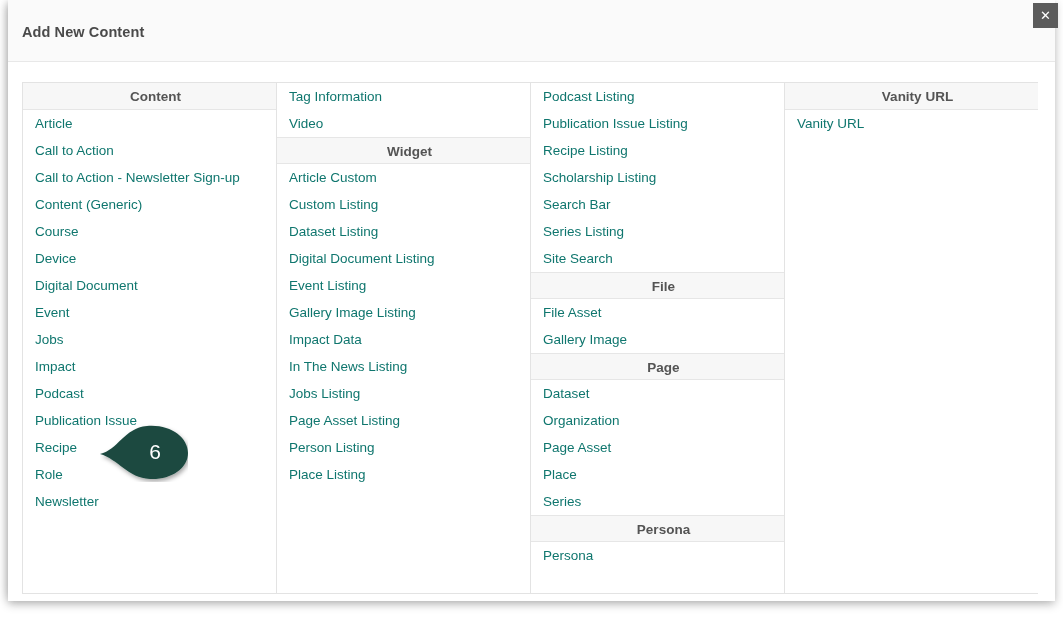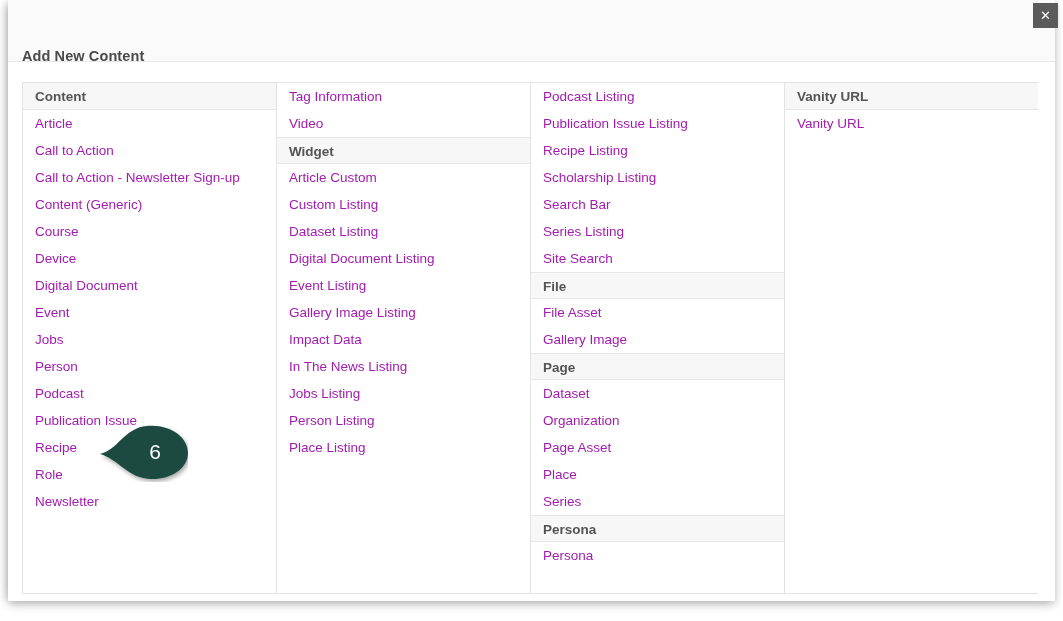--- a/index.html
+++ b/index.html
@@ -51,7 +51,6 @@
     color: #4a4a4a;
     letter-spacing: .1px;
     white-space: nowrap;
-    margin-top: 24px;
   }
 
   #close-button {

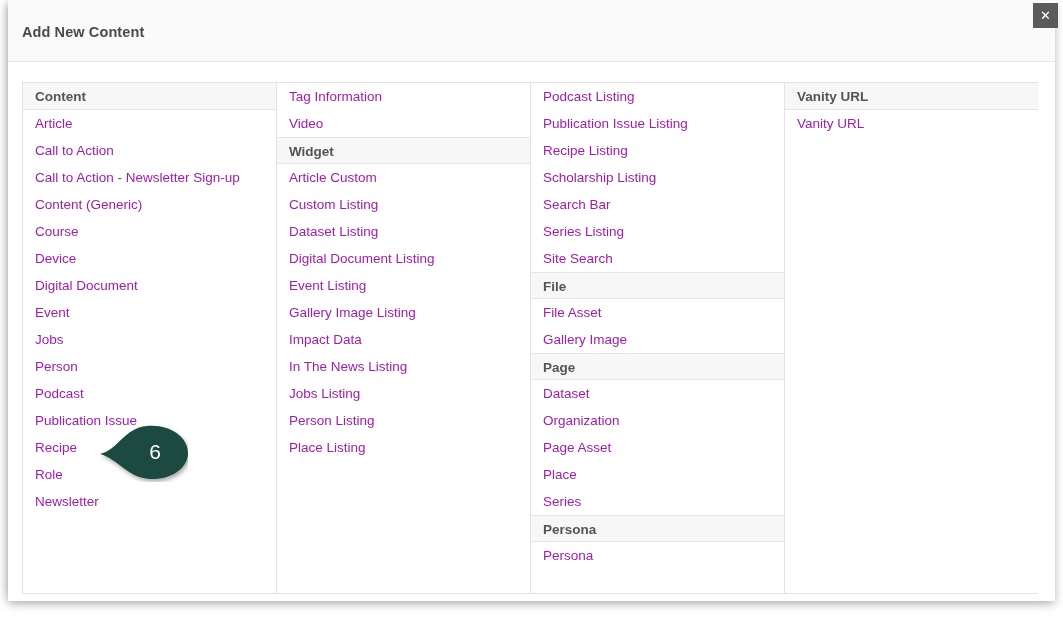--- a/index.html
+++ b/index.html
@@ -124,6 +124,7 @@
     border-top: 1px solid #e6e6e6;
     border-bottom: 1px solid #e6e6e6;
     cursor: default;
+    text-align: center;
   }
   .column .row.group:first-child {
     border-top: none;

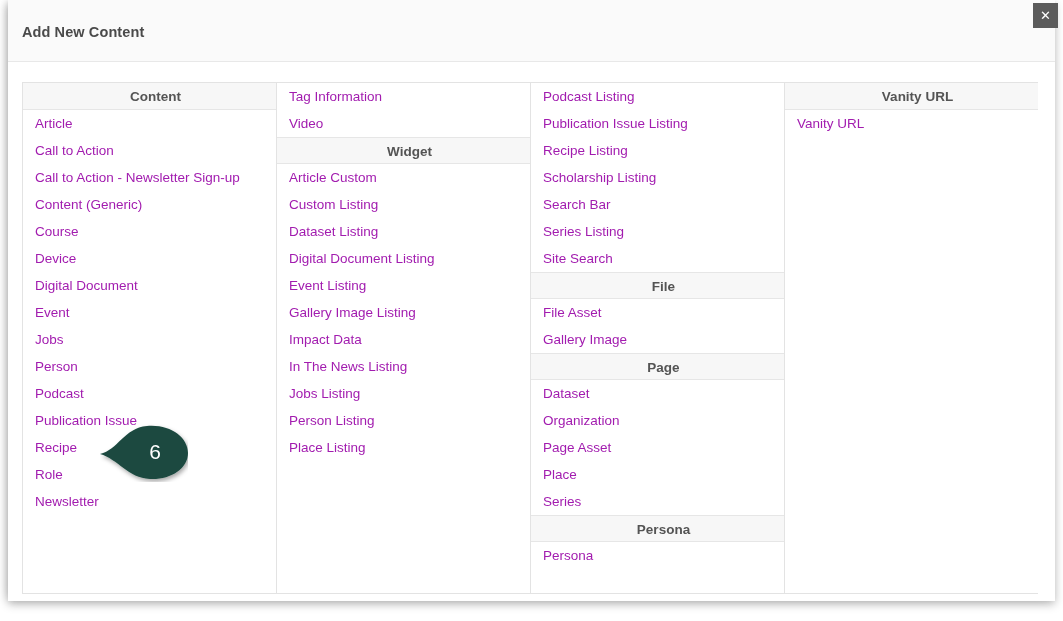--- a/index.html
+++ b/index.html
@@ -106,7 +106,7 @@
     line-height: 27px;
     padding: 0 0 0 12px;
     font-size: 13.5px;
-    color: #a21caf;
+    color: #0f766e;
     white-space: nowrap;
     overflow: hidden;
     box-sizing: border-box;

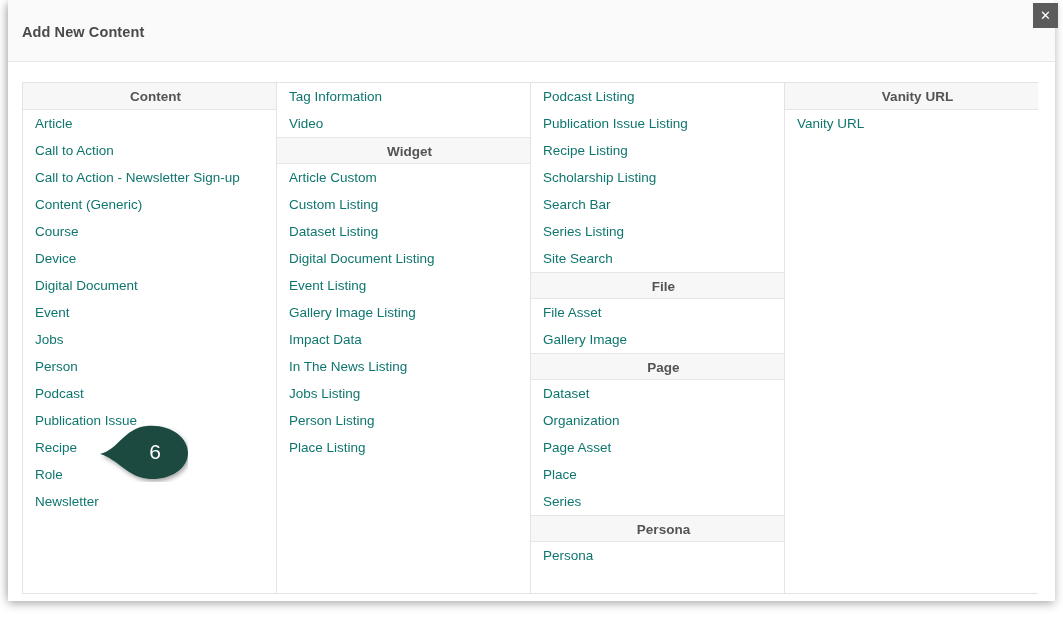--- a/index.html
+++ b/index.html
@@ -181,7 +181,7 @@
           <div class="row item">Digital Document</div>
           <div class="row item">Event</div>
           <div class="row item">Jobs</div>
-          <div class="row item">Person</div>
+          <div class="row item">Impact</div>
           <div class="row item">Podcast</div>
           <div class="row item">Publication Issue</div>
           <div class="row item">Recipe</div>

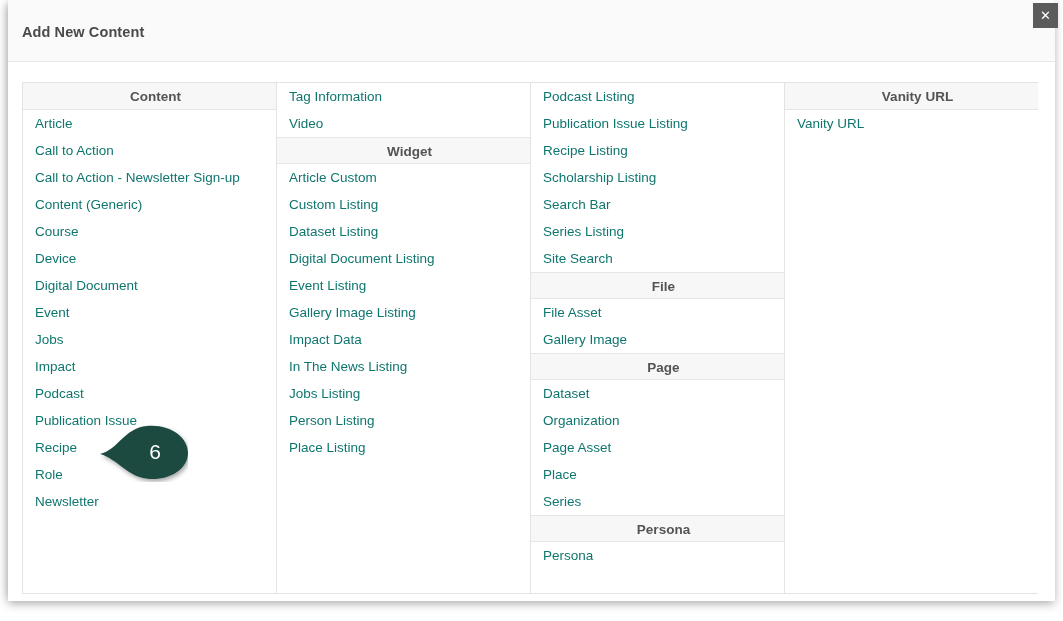--- a/index.html
+++ b/index.html
@@ -201,6 +201,7 @@
           <div class="row item">Impact Data</div>
           <div class="row item">In The News Listing</div>
           <div class="row item">Jobs Listing</div>
+          <div class="row item">Page Asset Listing</div>
           <div class="row item">Person Listing</div>
           <div class="row item">Place Listing</div>
         </div>

